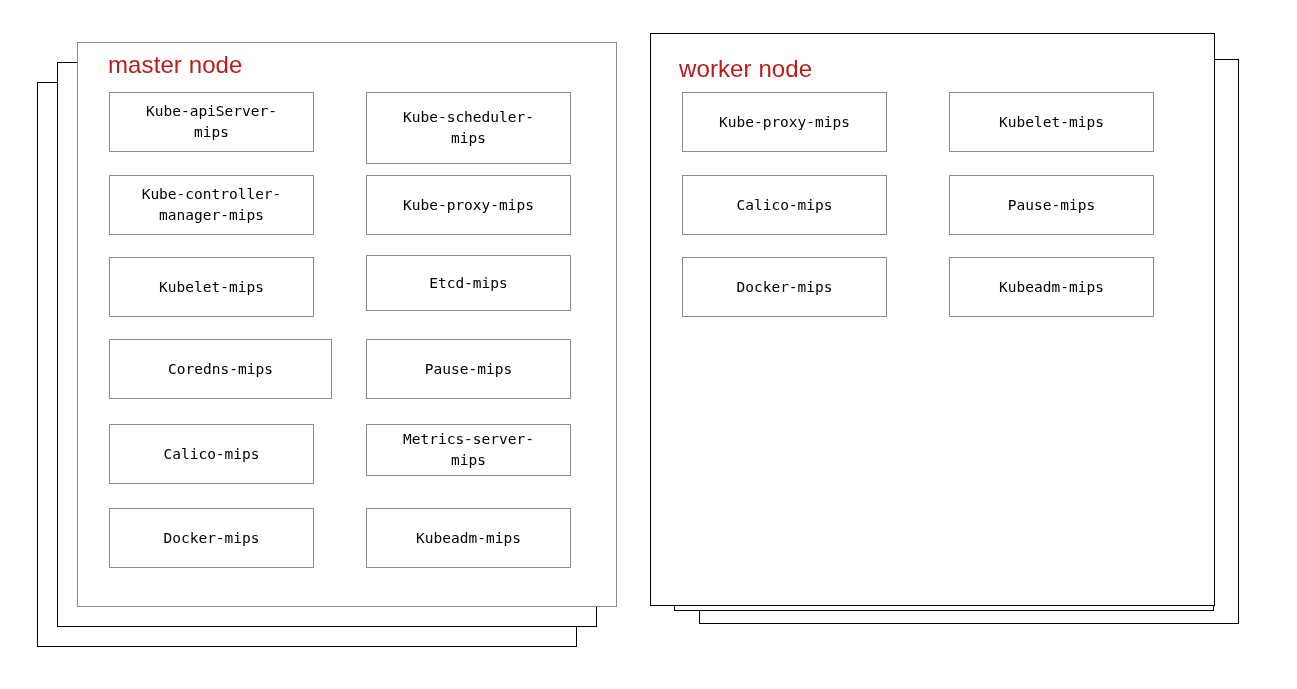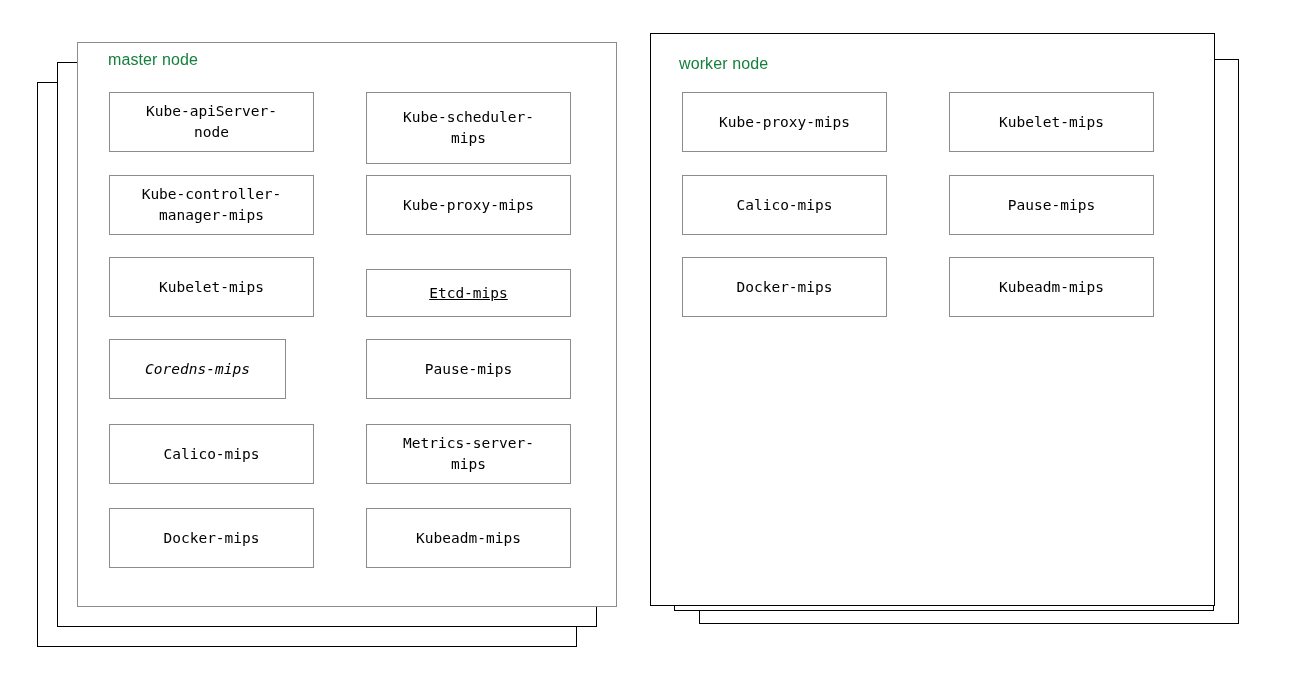--- a/index.html
+++ b/index.html
@@ -43,9 +43,9 @@
   .node-title {
     position: absolute;
     font-family: "Liberation Sans", sans-serif;
-    font-size: 16px;
+    font-size: 24px;
     font-weight: 400;
-    color: #15803d;
+    color: #b91c1c;
     white-space: nowrap;
     letter-spacing: 0.1px;
   }

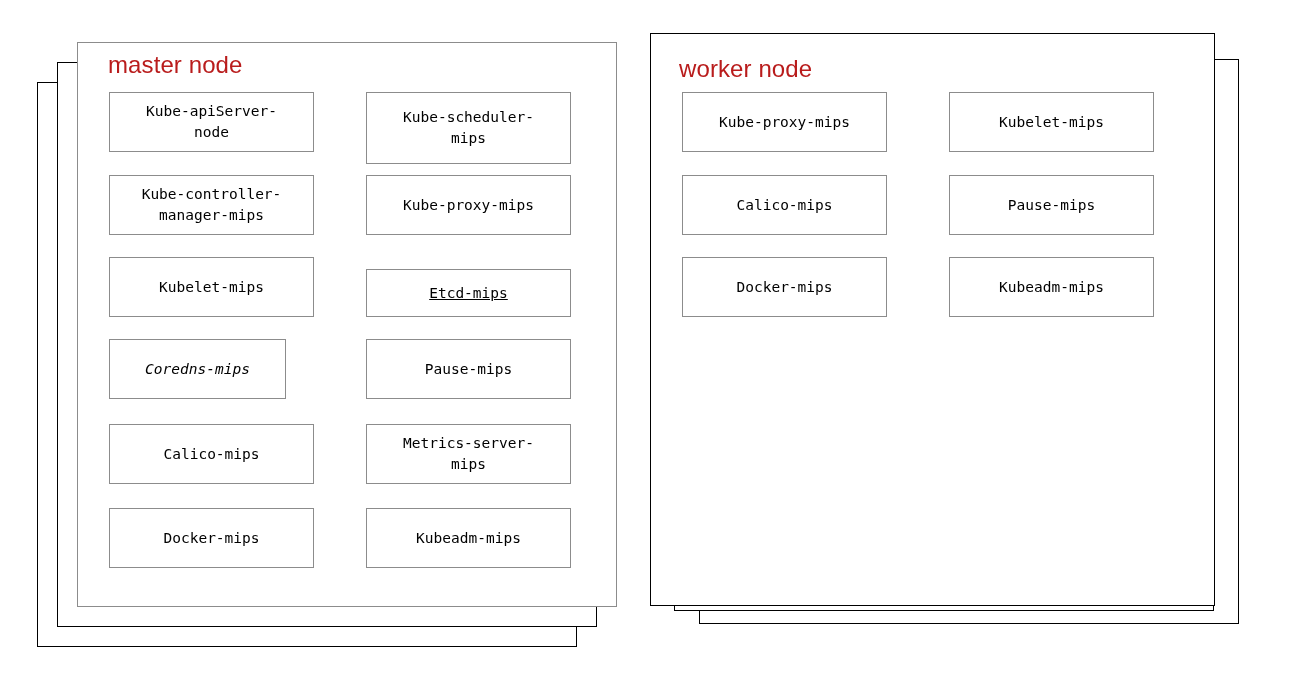--- a/index.html
+++ b/index.html
@@ -87,7 +87,7 @@
 
   <div class="component-box" style="left:109px; top:92px; width:205px; height:60px;">
     <span class="component-label">Kube-apiServer-
-node</span>
+mips</span>
   </div>
   <div class="component-box" style="left:109px; top:175px; width:205px; height:60px;align-items:center;">
     <span class="component-label">Kube-controller-

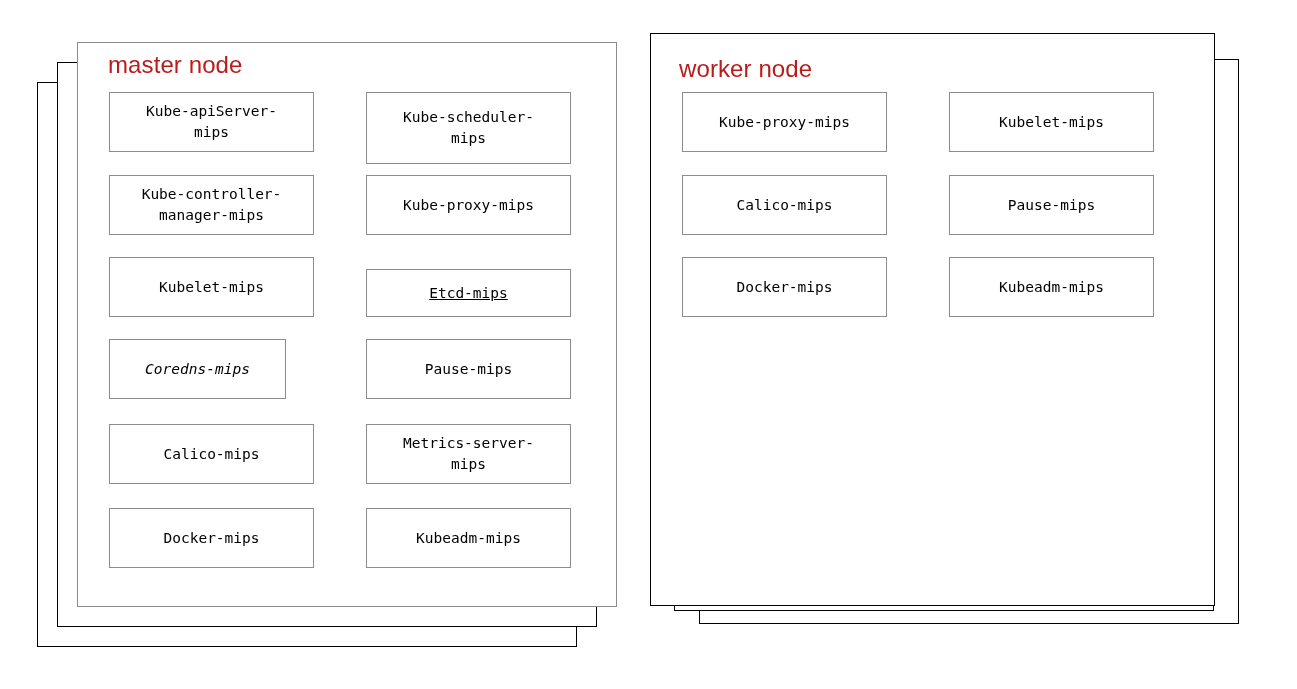--- a/index.html
+++ b/index.html
@@ -113,7 +113,7 @@
   <div class="component-box" style="left:366px; top:175px; width:205px; height:60px;">
     <span class="component-label">Kube-proxy-mips</span>
   </div>
-  <div class="component-box" style="left:366px; top:269px; width:205px; height:48px;text-decoration:underline;">
+  <div class="component-box" style="left:366px; top:255px; width:205px; height:56px;">
     <span class="component-label">Etcd-mips</span>
   </div>
   <div class="component-box" style="left:366px; top:339px; width:205px; height:60px;">

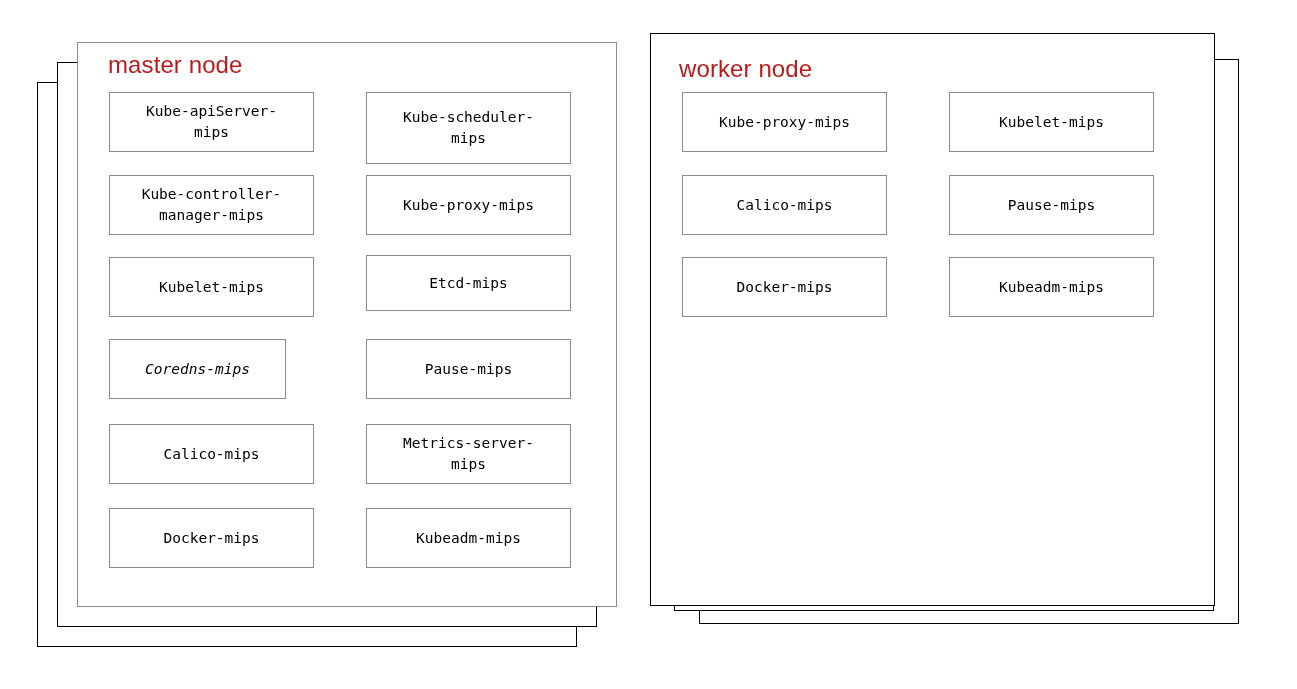--- a/index.html
+++ b/index.html
@@ -96,7 +96,7 @@
   <div class="component-box" style="left:109px; top:257px; width:205px; height:60px;">
     <span class="component-label">Kubelet-mips</span>
   </div>
-  <div class="component-box" style="left:109px; top:339px; width:177px; height:60px;font-style:italic;">
+  <div class="component-box" style="left:109px; top:339px; width:223px; height:60px;">
     <span class="component-label">Coredns-mips</span>
   </div>
   <div class="component-box" style="left:109px; top:424px; width:205px; height:60px;">

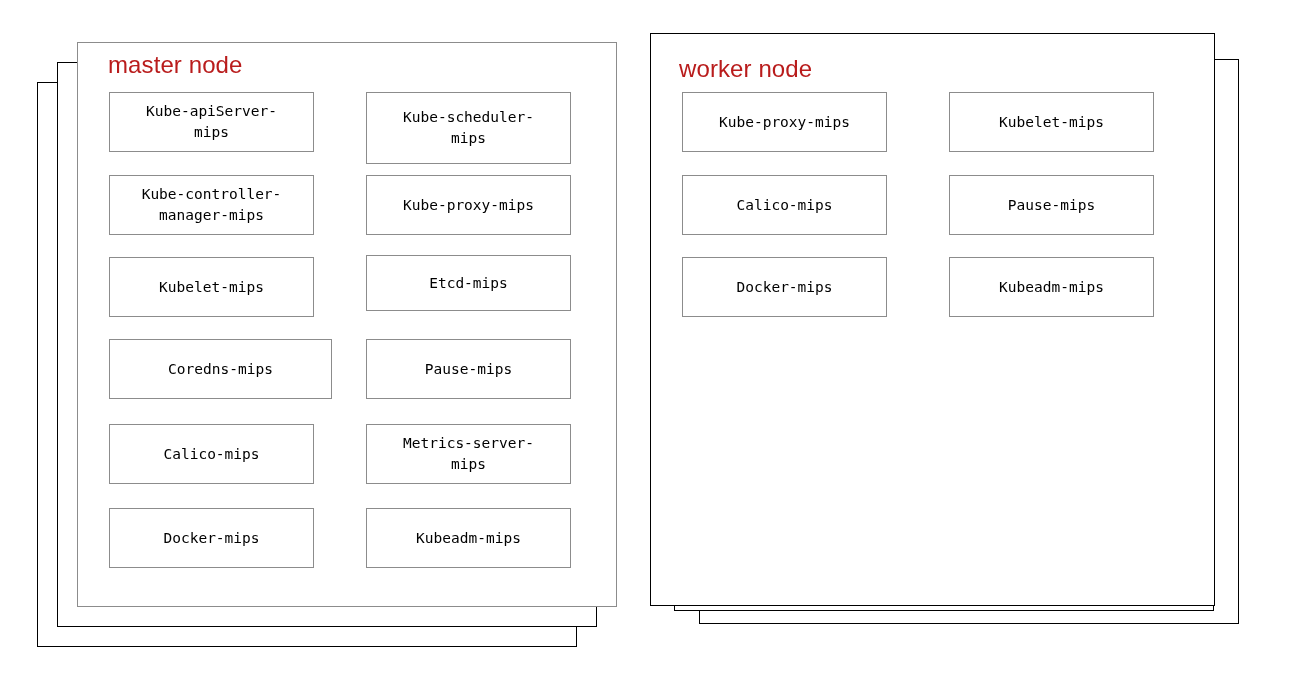--- a/index.html
+++ b/index.html
@@ -119,7 +119,7 @@
   <div class="component-box" style="left:366px; top:339px; width:205px; height:60px;">
     <span class="component-label">Pause-mips</span>
   </div>
-  <div class="component-box" style="left:366px; top:424px; width:205px; height:60px;">
+  <div class="component-box" style="left:366px; top:424px; width:205px; height:52px;">
     <span class="component-label">Metrics-server-
 mips</span>
   </div>

